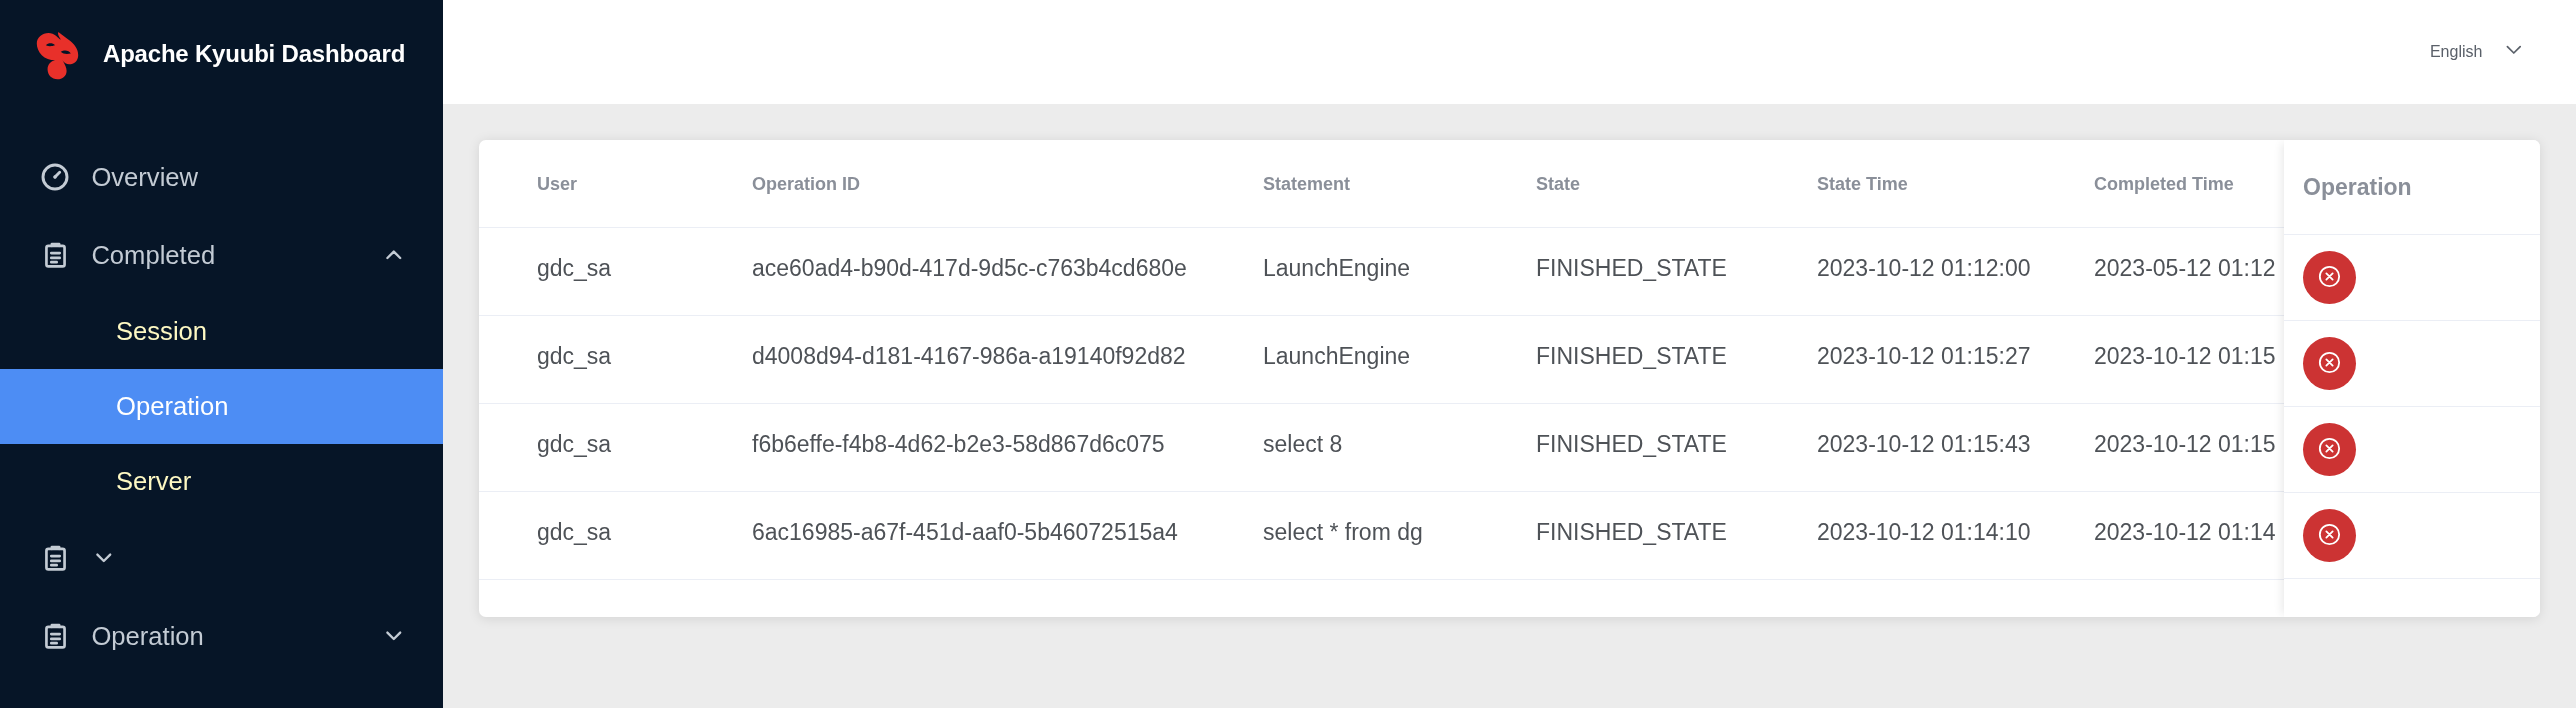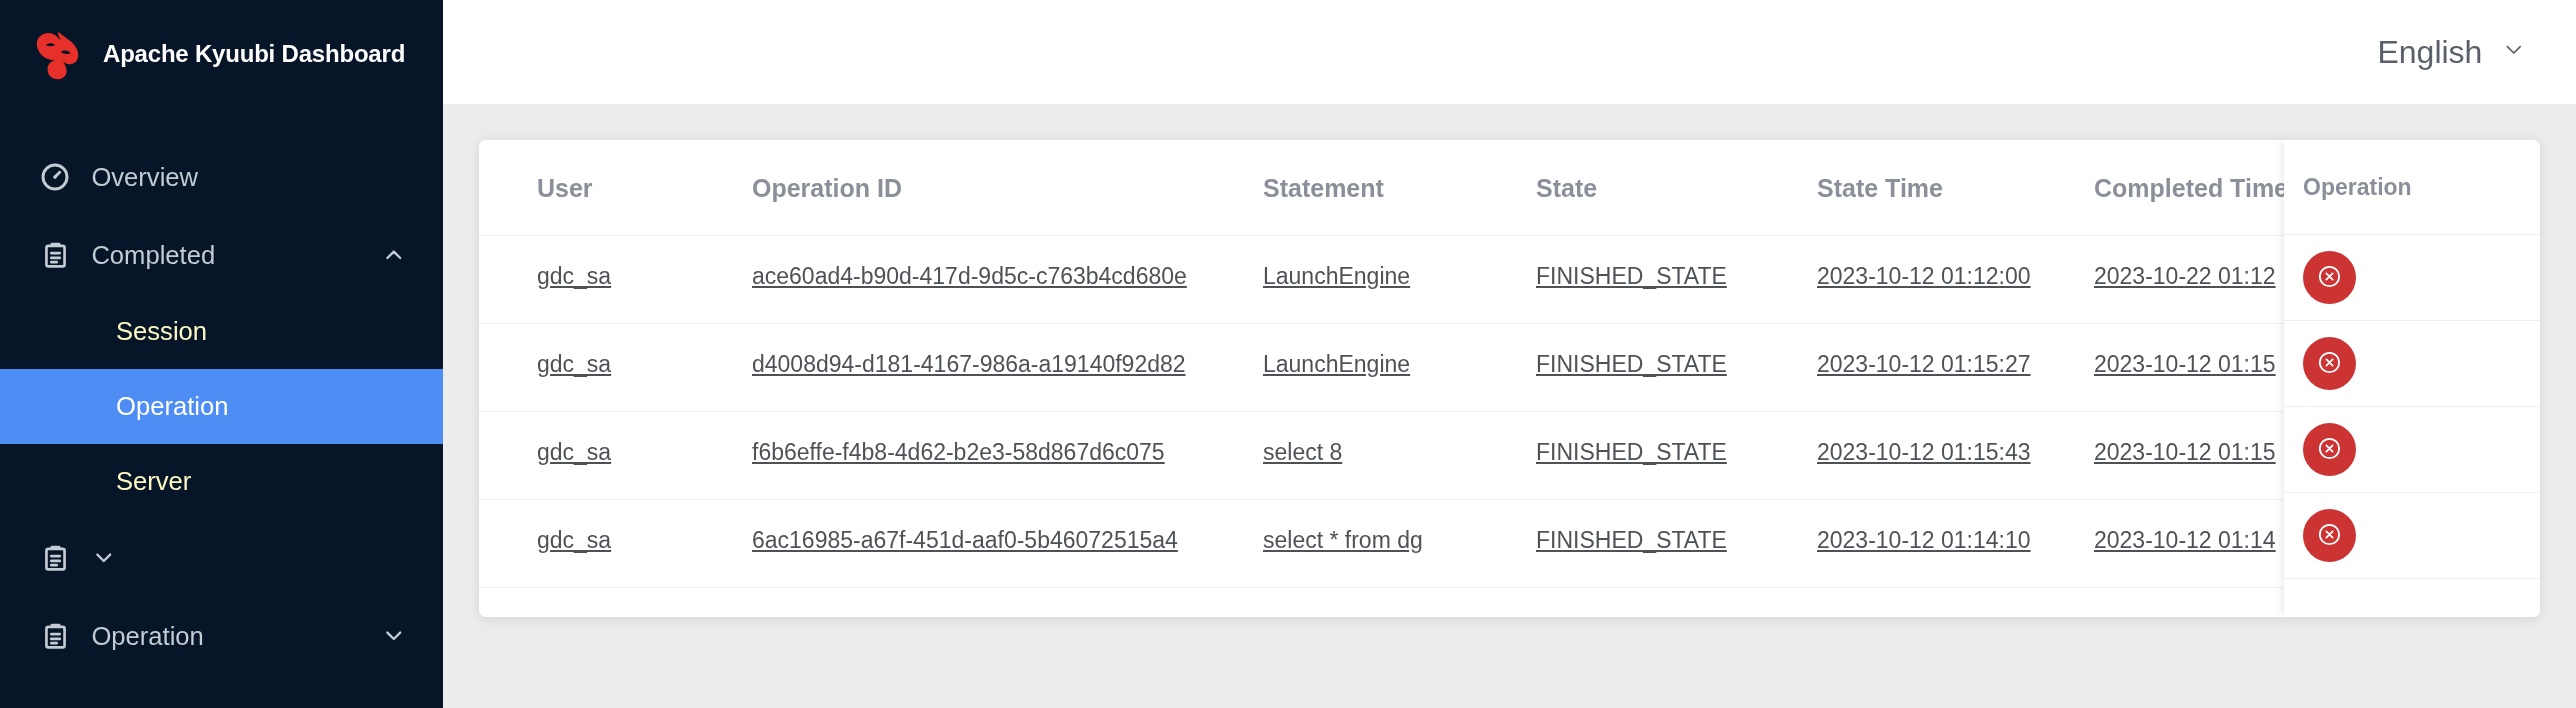--- a/index.html
+++ b/index.html
@@ -120,7 +120,7 @@
     align-items: center;
     gap: 19px;
     color: #5a6069;
-    font-size: 32px;
+    font-size: 16px;
     cursor: pointer;
     user-select: none;
   }

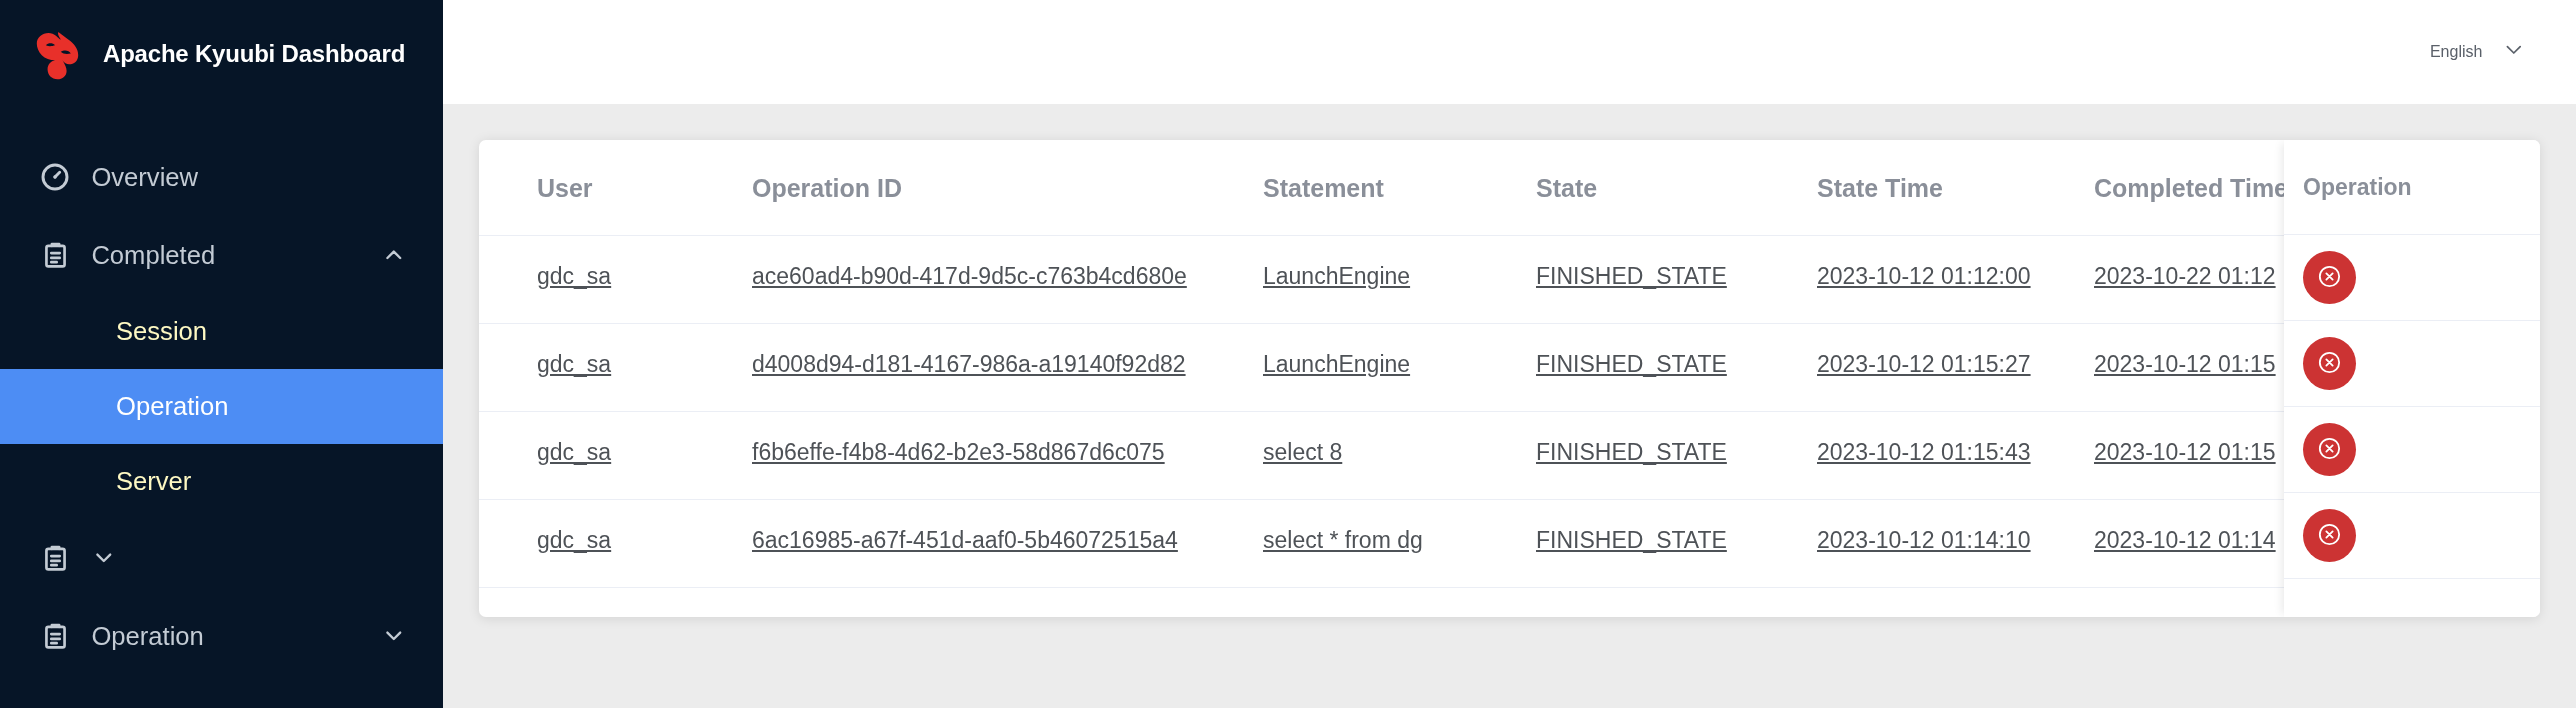--- a/index.html
+++ b/index.html
@@ -155,7 +155,7 @@
 
   table.data th {
     text-align: left;
-    font-size: 25px;
+    font-size: 18px;
     font-weight: bold;
     color: #8a8f99;
     padding: 34px 0 32px 0;

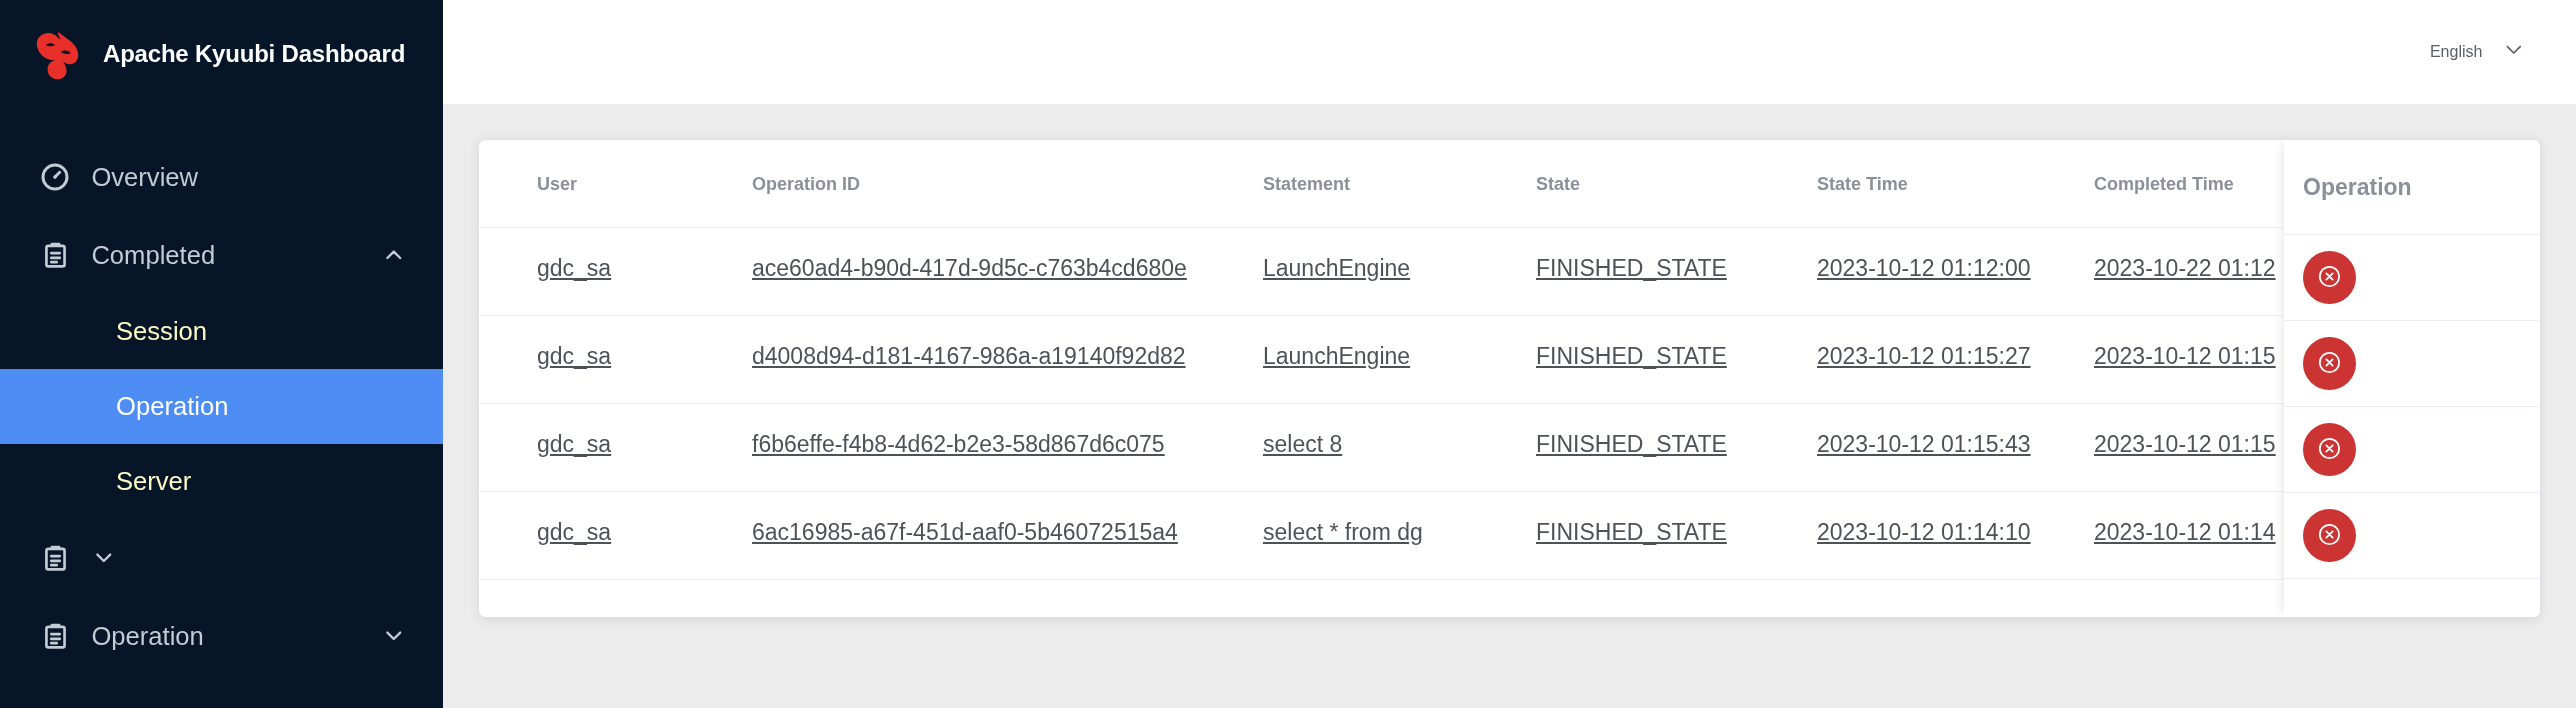--- a/index.html
+++ b/index.html
@@ -172,7 +172,6 @@
     border-bottom: 1.7px solid #ebeef5;
     white-space: nowrap;
     overflow: hidden;
-    text-decoration: underline;
   }
   table.data tr:last-child td { border-bottom: 1.7px solid #ebeef5; }
 

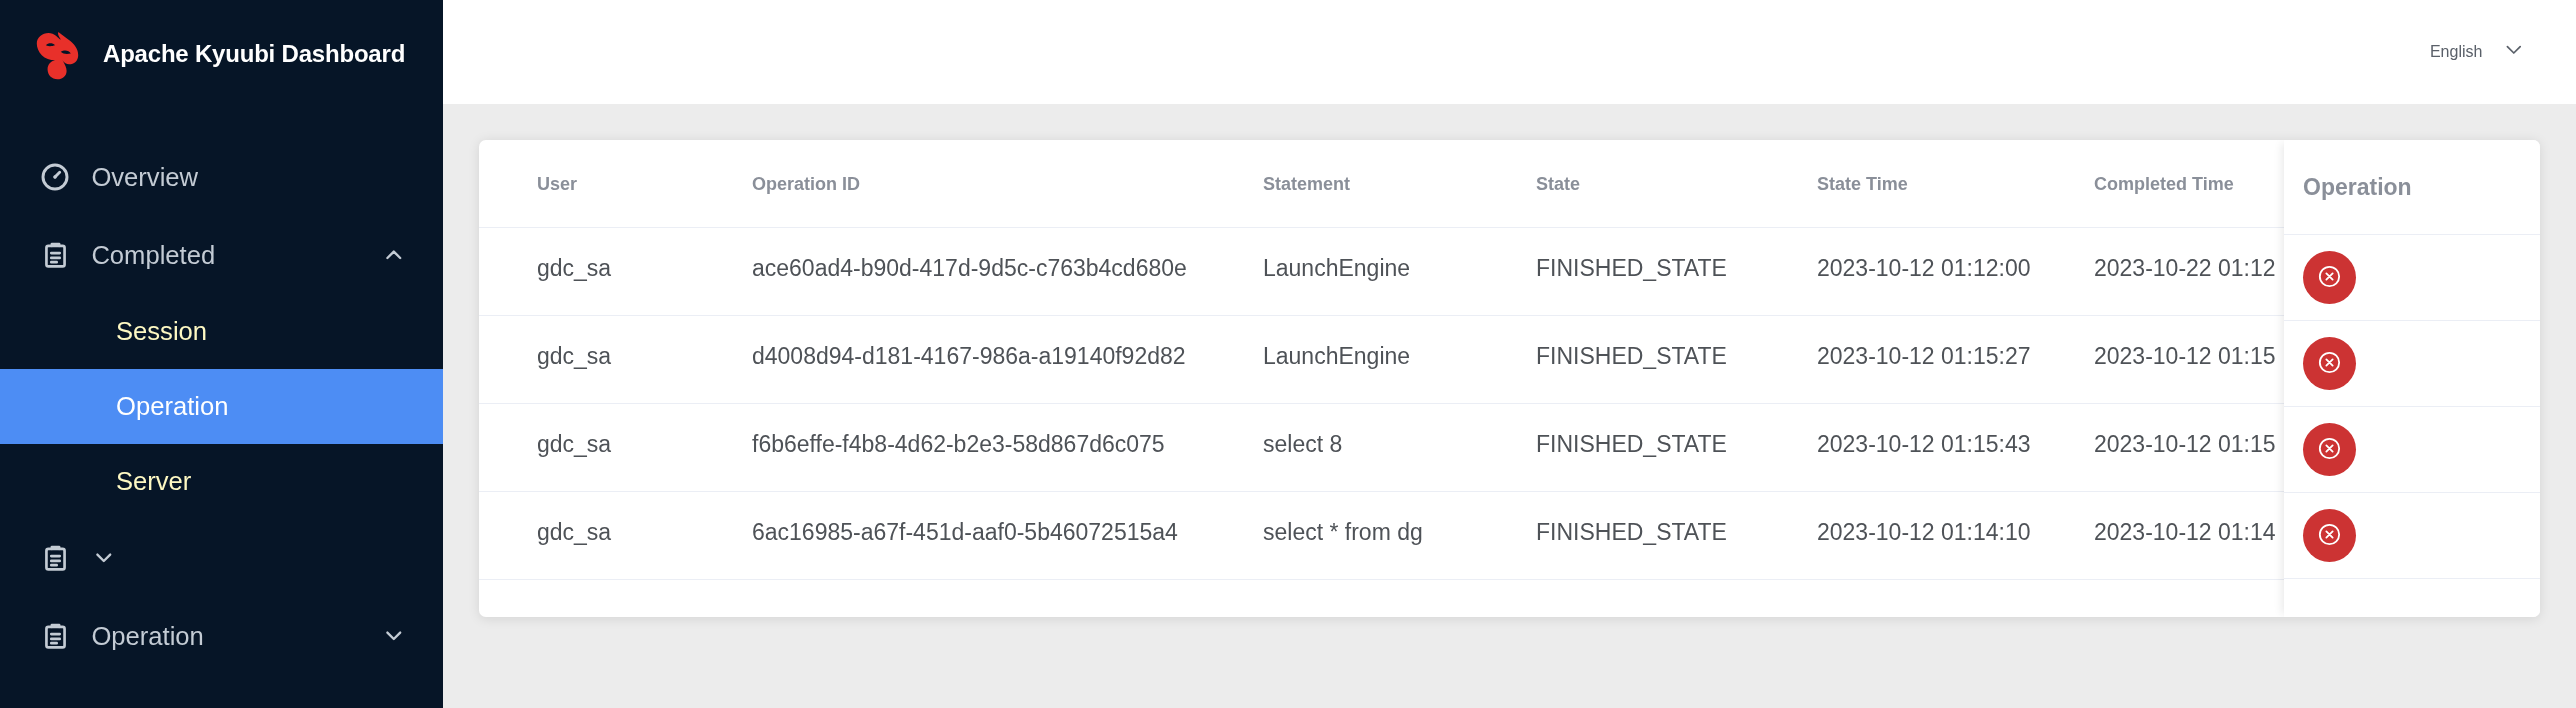--- a/index.html
+++ b/index.html
@@ -356,7 +356,7 @@
                 <td class="col-stmt">LaunchEngine</td>
                 <td class="col-state">FINISHED_STATE</td>
                 <td class="col-statetime">2023-10-12 01:12:00</td>
-                <td class="col-comptime">2023-10-22 01:12</td>
+                <td class="col-comptime">2023-05-12 01:12</td>
                 <td class="col-oper"></td>
               </tr>
               <tr>

